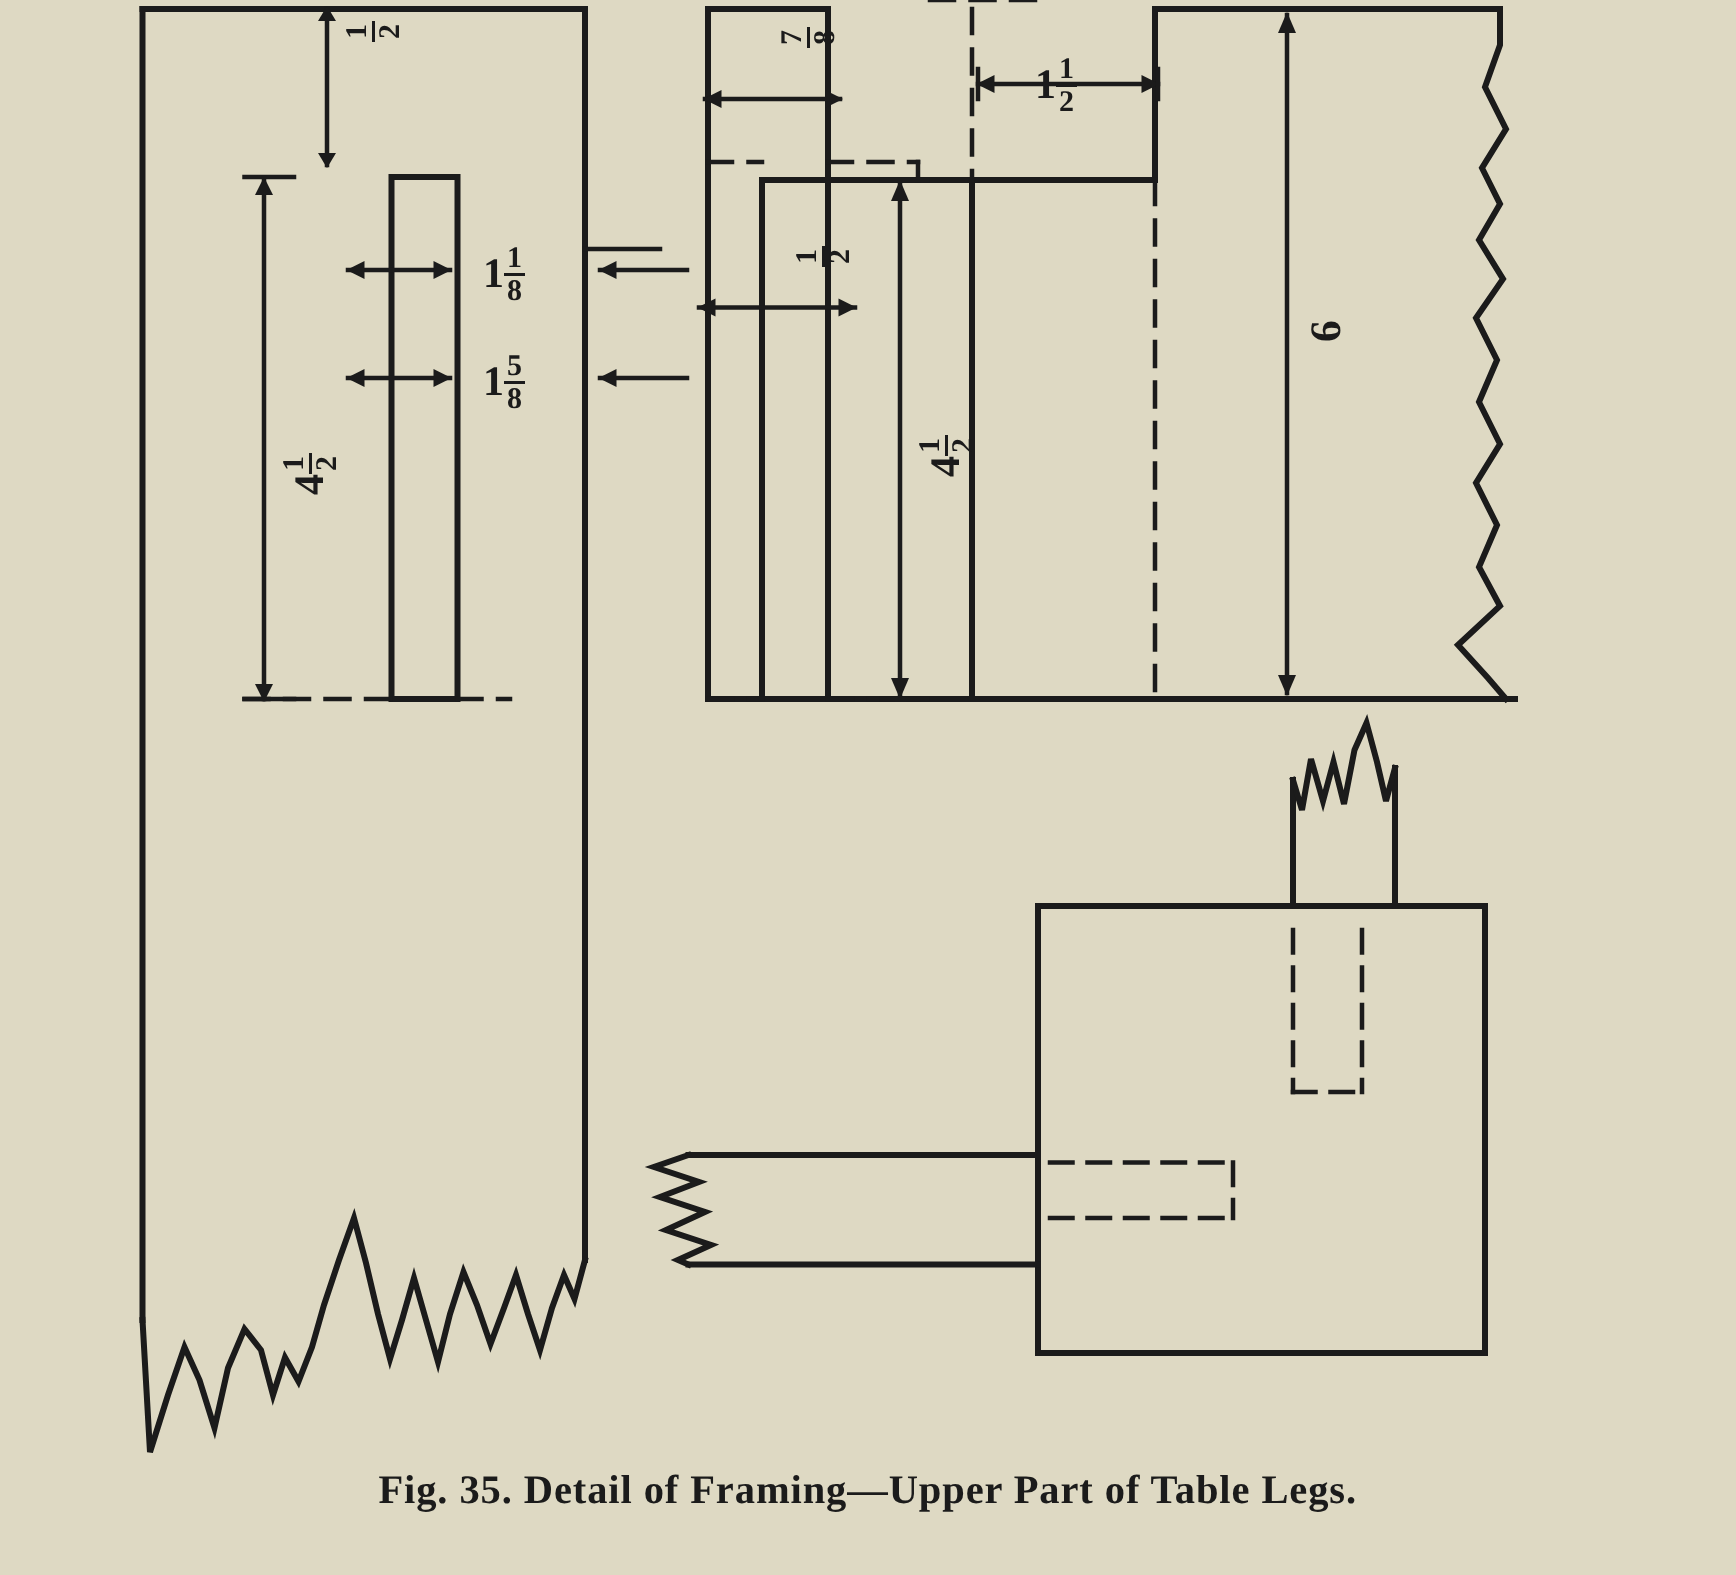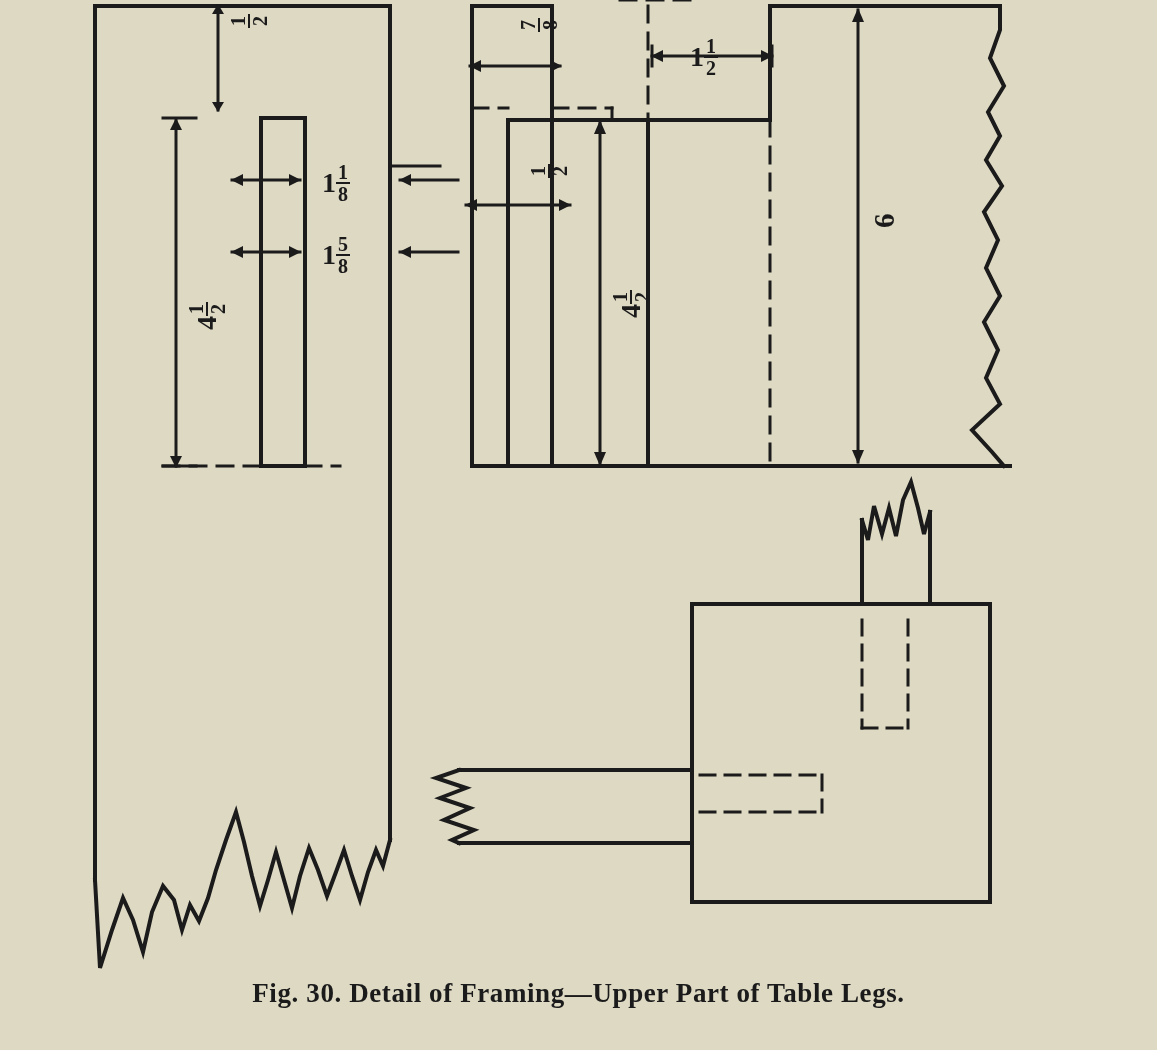--- a/index.html
+++ b/index.html
@@ -304,7 +304,7 @@
     <span class="rot" style="display:inline-block;">6</span>
   </div>
 
-  <div class="cap">Fig. 30.   Detail of Framing—Upper Part of Table Legs.</div>
+  <div class="cap">Fig. 35.   Detail of Framing—Upper Part of Table Legs.</div>
 
 </div>
 

